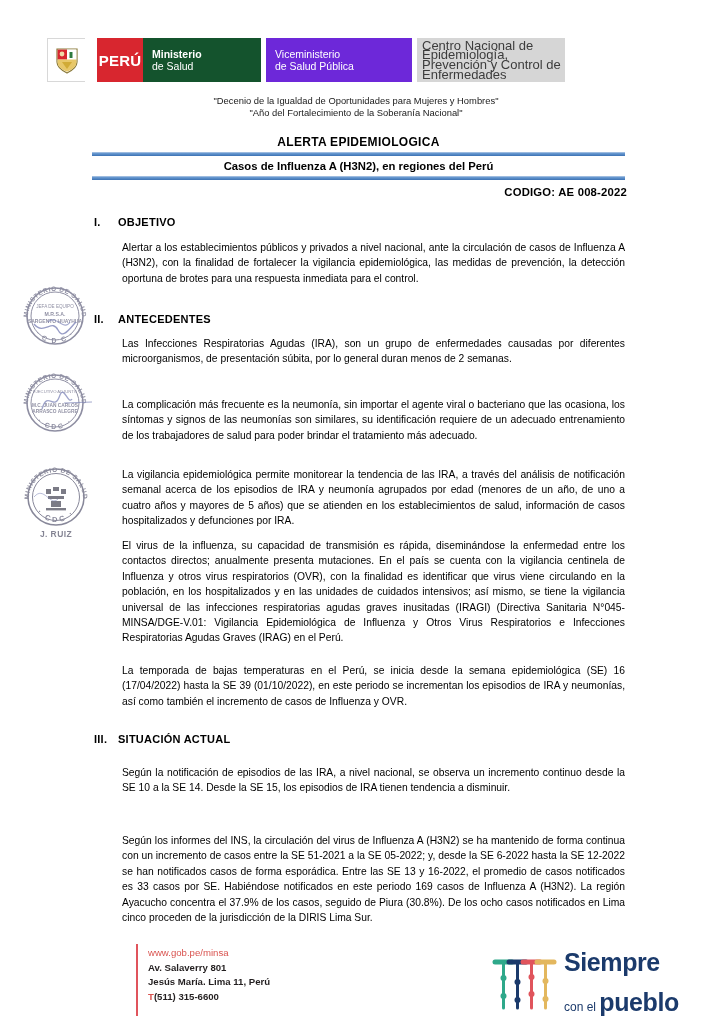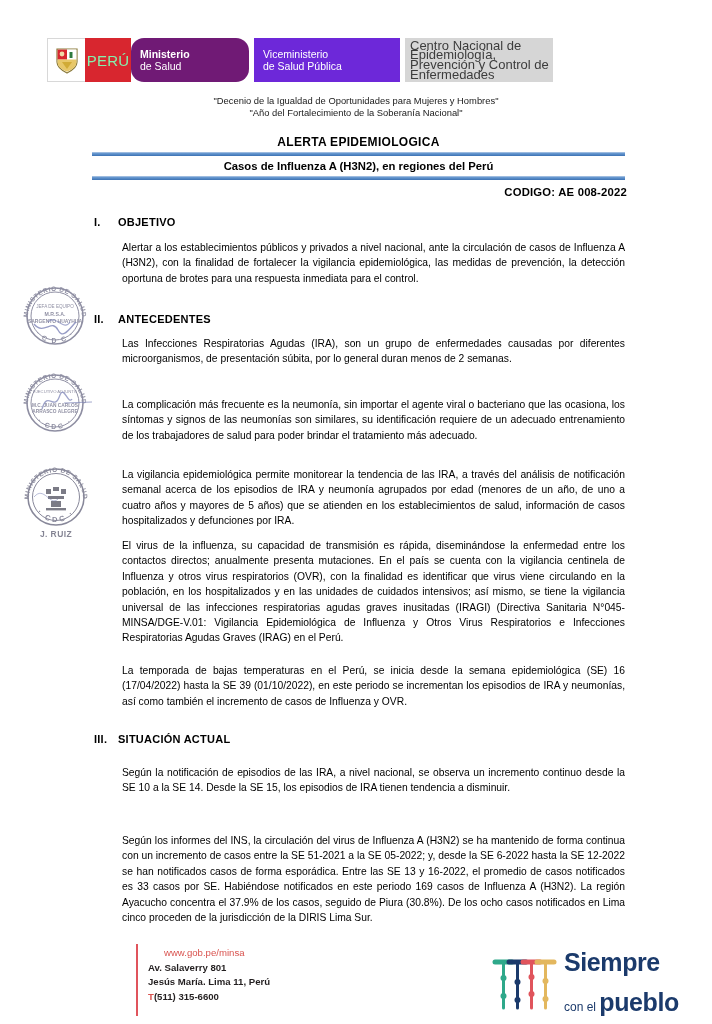--- a/index.html
+++ b/index.html
@@ -43,11 +43,12 @@
   .hb-peru {
     width: 46px;
     background: #d8262f;
-    color: #86efac;
-    font-weight: normal;
+    color: #ffffff;
+    font-weight: bold;
     font-size: 15px;
     justify-content: center;
     letter-spacing: .2px;
+    margin-left: 12px;
   }
   .hb-minsa {
     width: 118px;

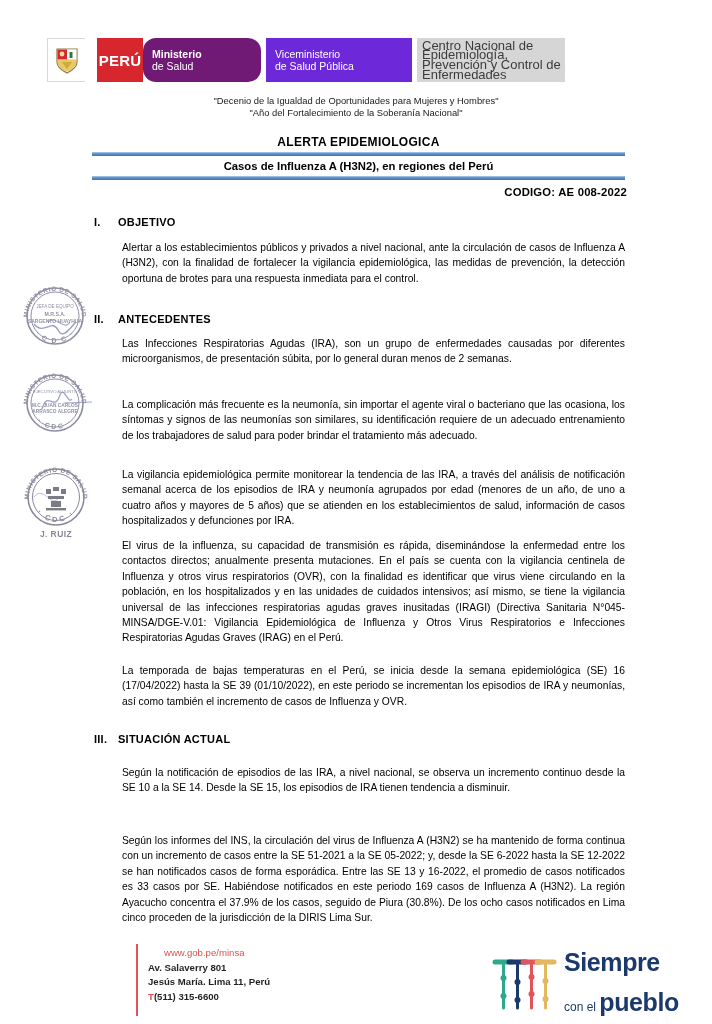--- a/index.html
+++ b/index.html
@@ -52,12 +52,11 @@
   }
   .hb-minsa {
     width: 118px;
-    background: #701a75;
+    background: #14532d;
     color: #ffffff;
     padding-left: 9px;
     font-size: 10.5px;
     line-height: 12.5px;
-    border-radius: 13px;
   }
   .hb-gap { width: 5px; background: #ffffff; }
   .hb-vice {

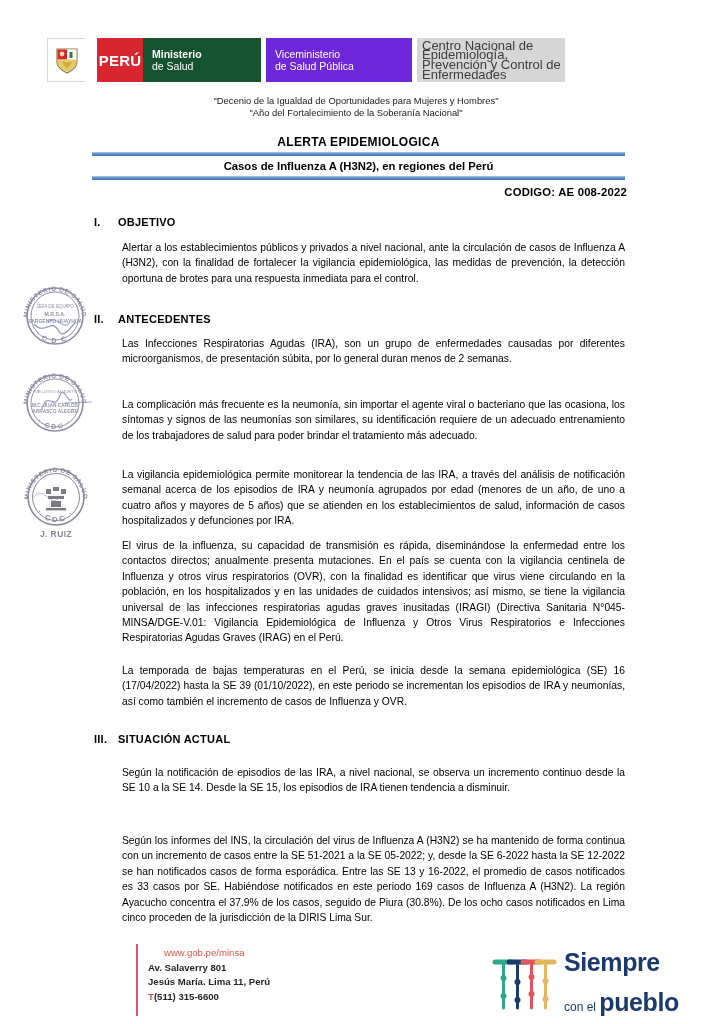--- a/index.html
+++ b/index.html
@@ -181,7 +181,7 @@
     font-weight: bold;
     color: #231f20;
   }
-  .footer-text .web { color: #d9534f; font-weight: normal; margin-left: 16px; }
+  .footer-text .web { color: #d9534f; font-weight: normal; }
   .footer-text .tel-t { color: #d9534f; }
 
   .siempre {

